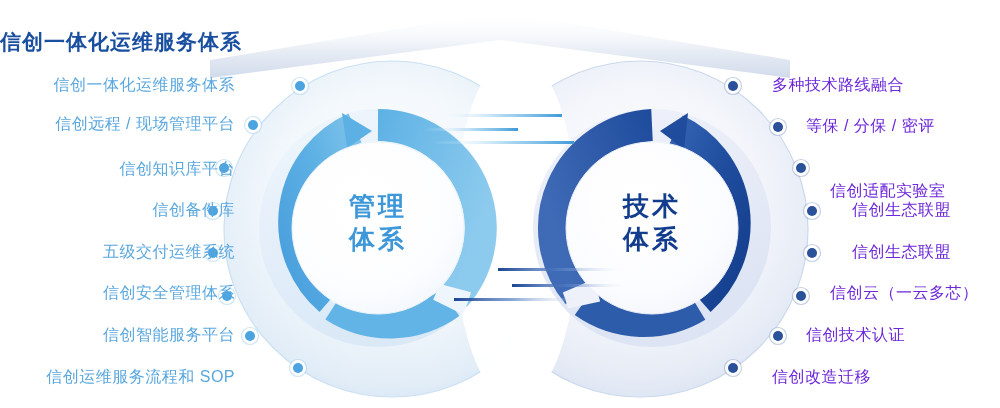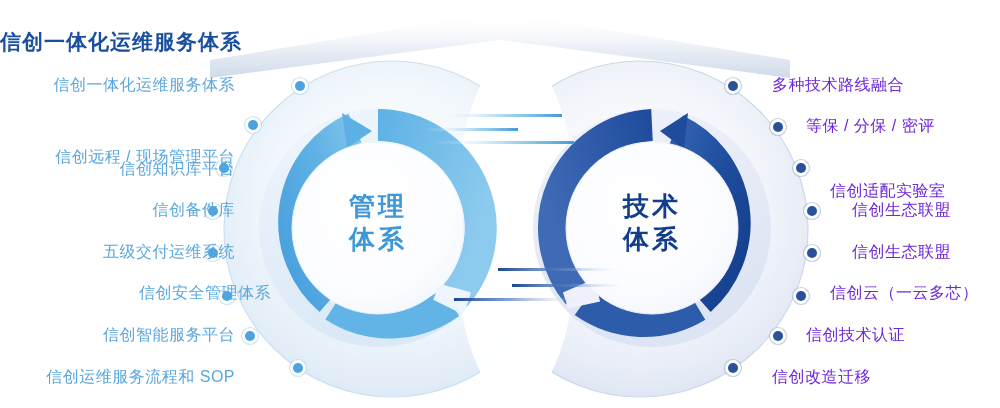--- a/index.html
+++ b/index.html
@@ -287,7 +287,7 @@
 
   <div id="leftLabels">
       <div class="label label-left" style="top: 75px; left: 0px; width: 235px;">信创一体化运维服务体系</div>
-      <div class="label label-left" style="top: 114px; left: 0px; width: 235px; margin-top: 33px;">信创远程 / 现场管理平台</div>
+      <div class="label label-left" style="top: 114px; left: 0px; width: 235px;">信创远程 / 现场管理平台</div>
       <div class="label label-left" style="top: 159px; left: 0px; width: 235px; text-align: right;">信创知识库平台</div>
       <div class="label label-left" style="top: 200px; left: 0px; width: 235px;">信创备件库</div>
       <div class="label label-left" style="top: 242px; left: 0px; width: 235px;">五级交付运维系统</div>

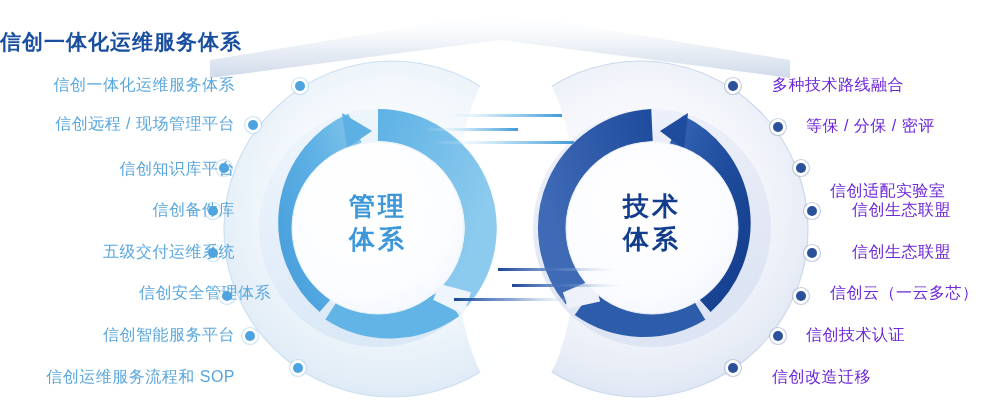--- a/index.html
+++ b/index.html
@@ -291,7 +291,7 @@
       <div class="label label-left" style="top: 159px; left: 0px; width: 235px; text-align: right;">信创知识库平台</div>
       <div class="label label-left" style="top: 200px; left: 0px; width: 235px;">信创备件库</div>
       <div class="label label-left" style="top: 242px; left: 0px; width: 235px;">五级交付运维系统</div>
-      <div class="label label-left" style="top: 283px; left: 0px; width: 235px; padding-left: 36px;">信创安全管理体系</div>
+      <div class="label label-left" style="top: 283px; left: 0px; width: 235px;">信创安全管理体系</div>
       <div class="label label-left" style="top: 325px; left: 0px; width: 235px;">信创智能服务平台</div>
       <div class="label label-left" style="top: 367px; left: 0px; width: 235px;">信创运维服务流程和 SOP</div>
     </div>

